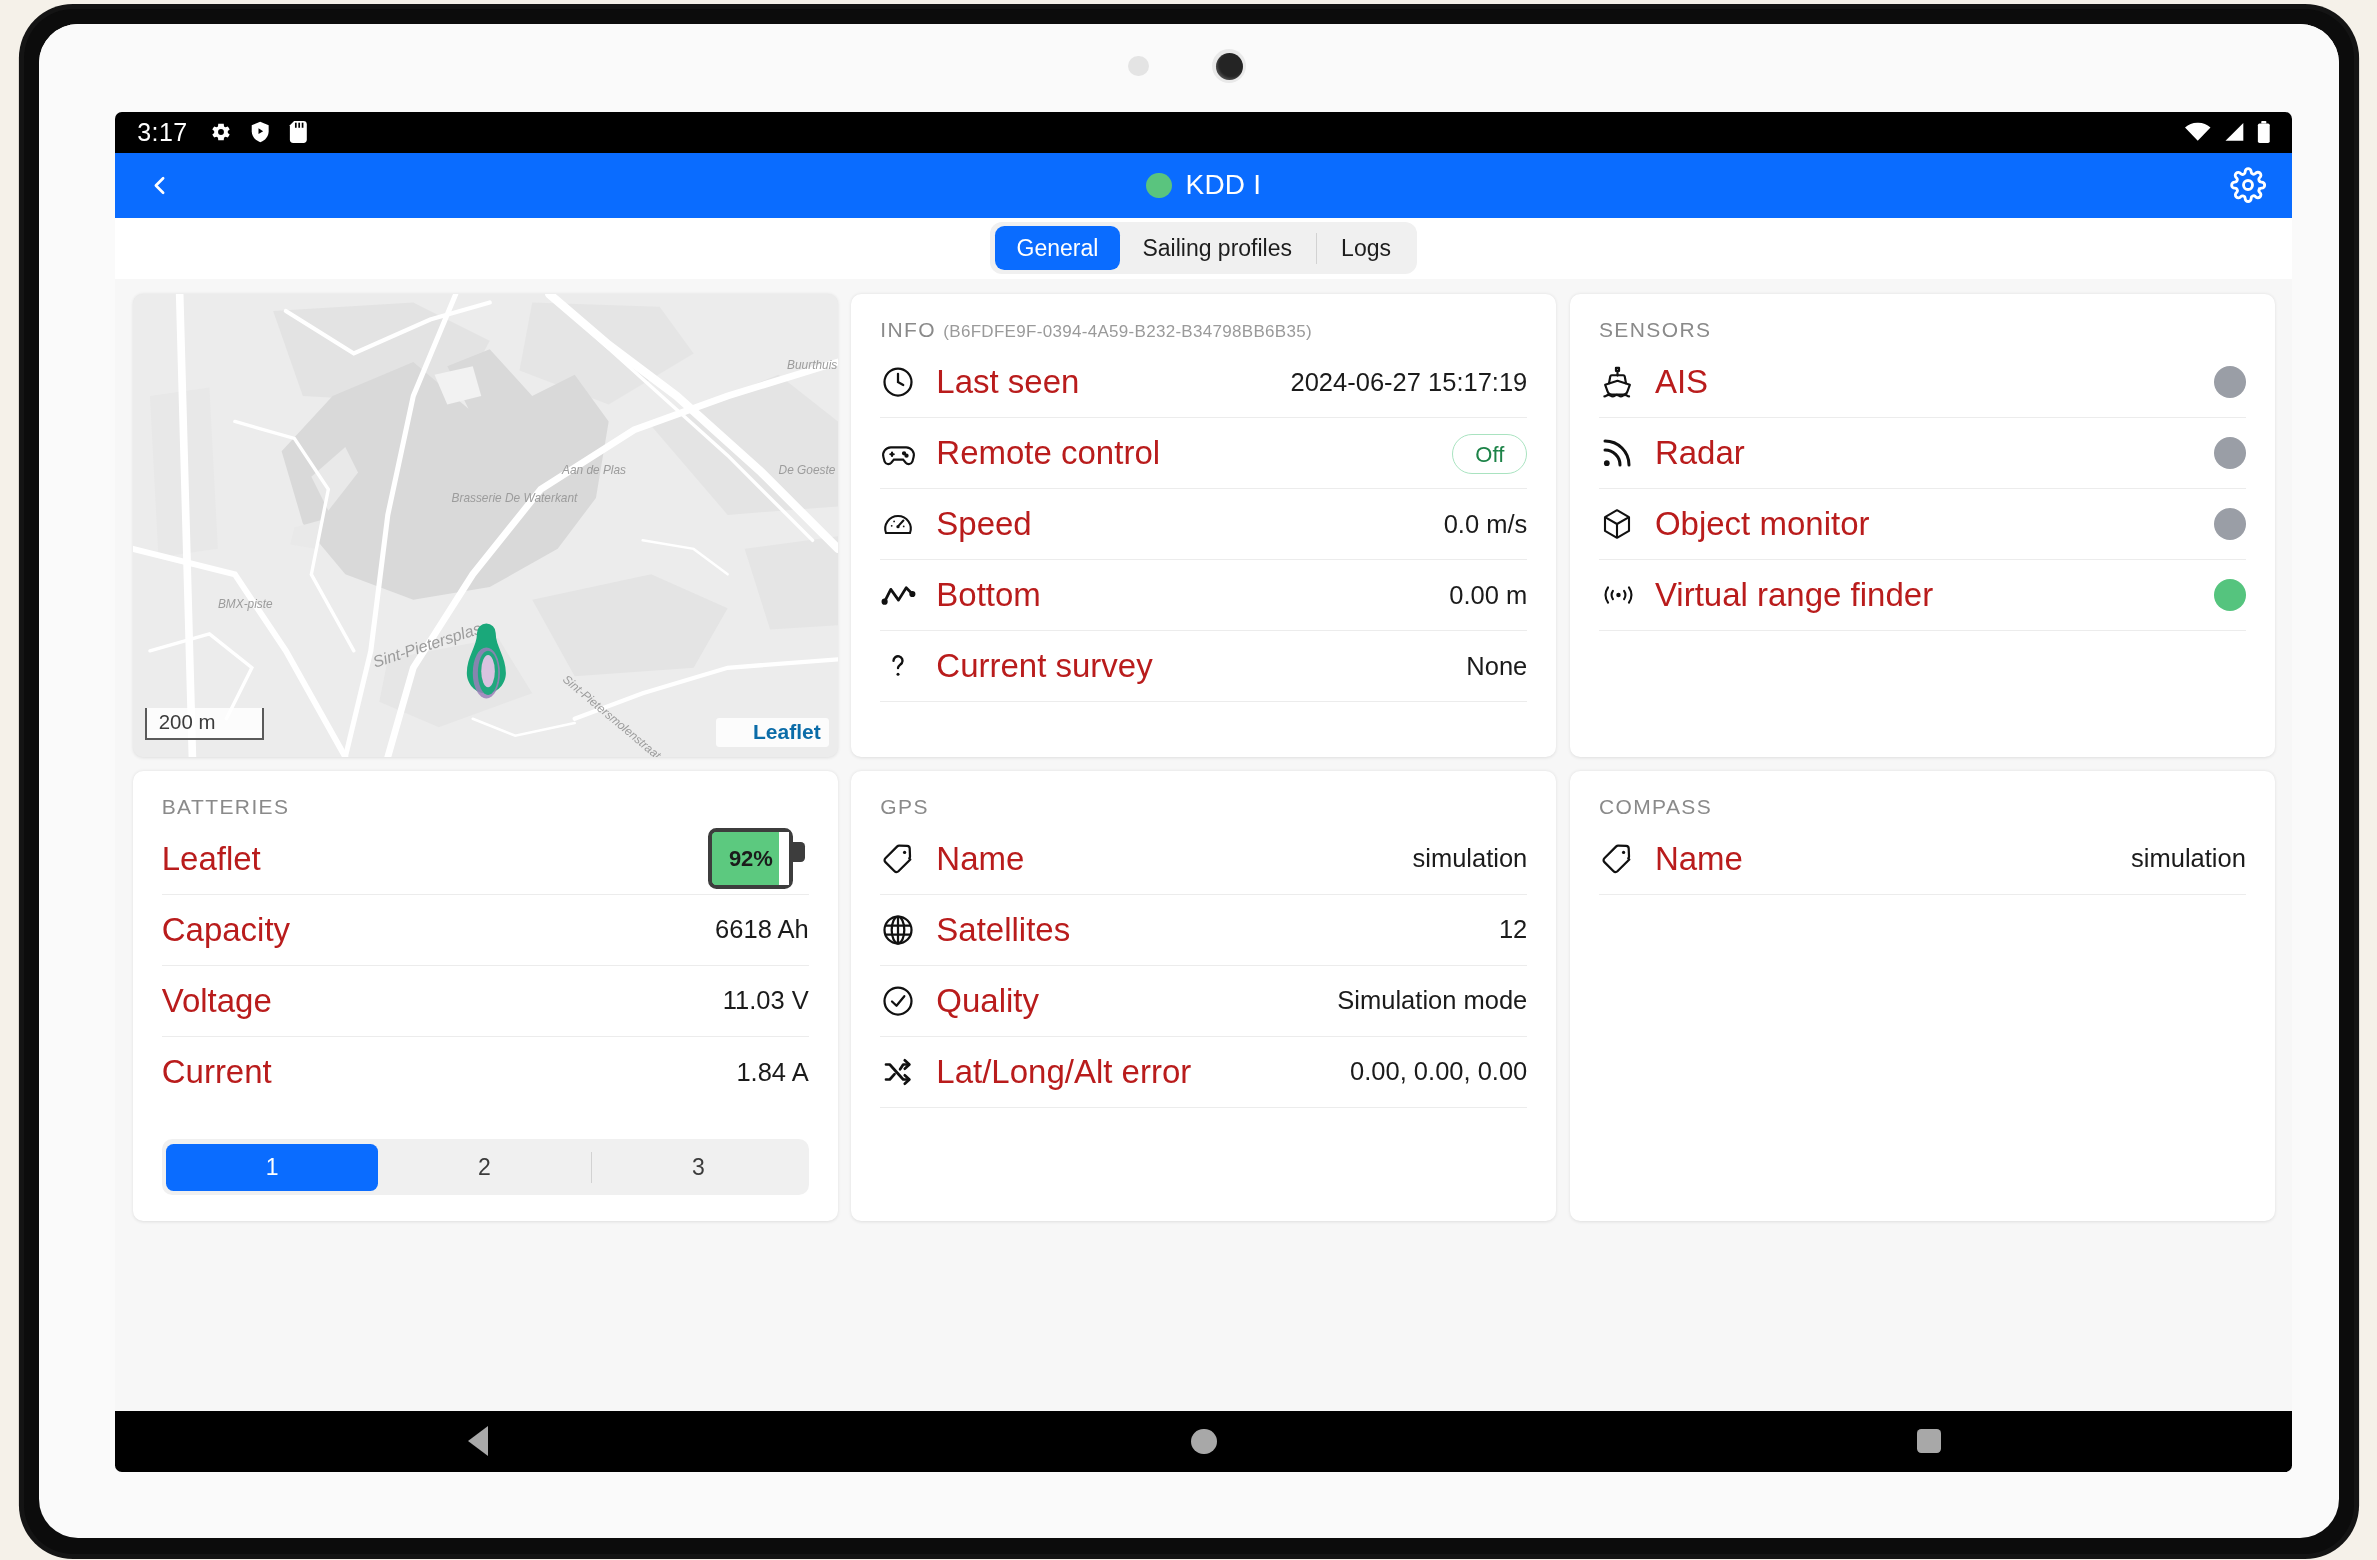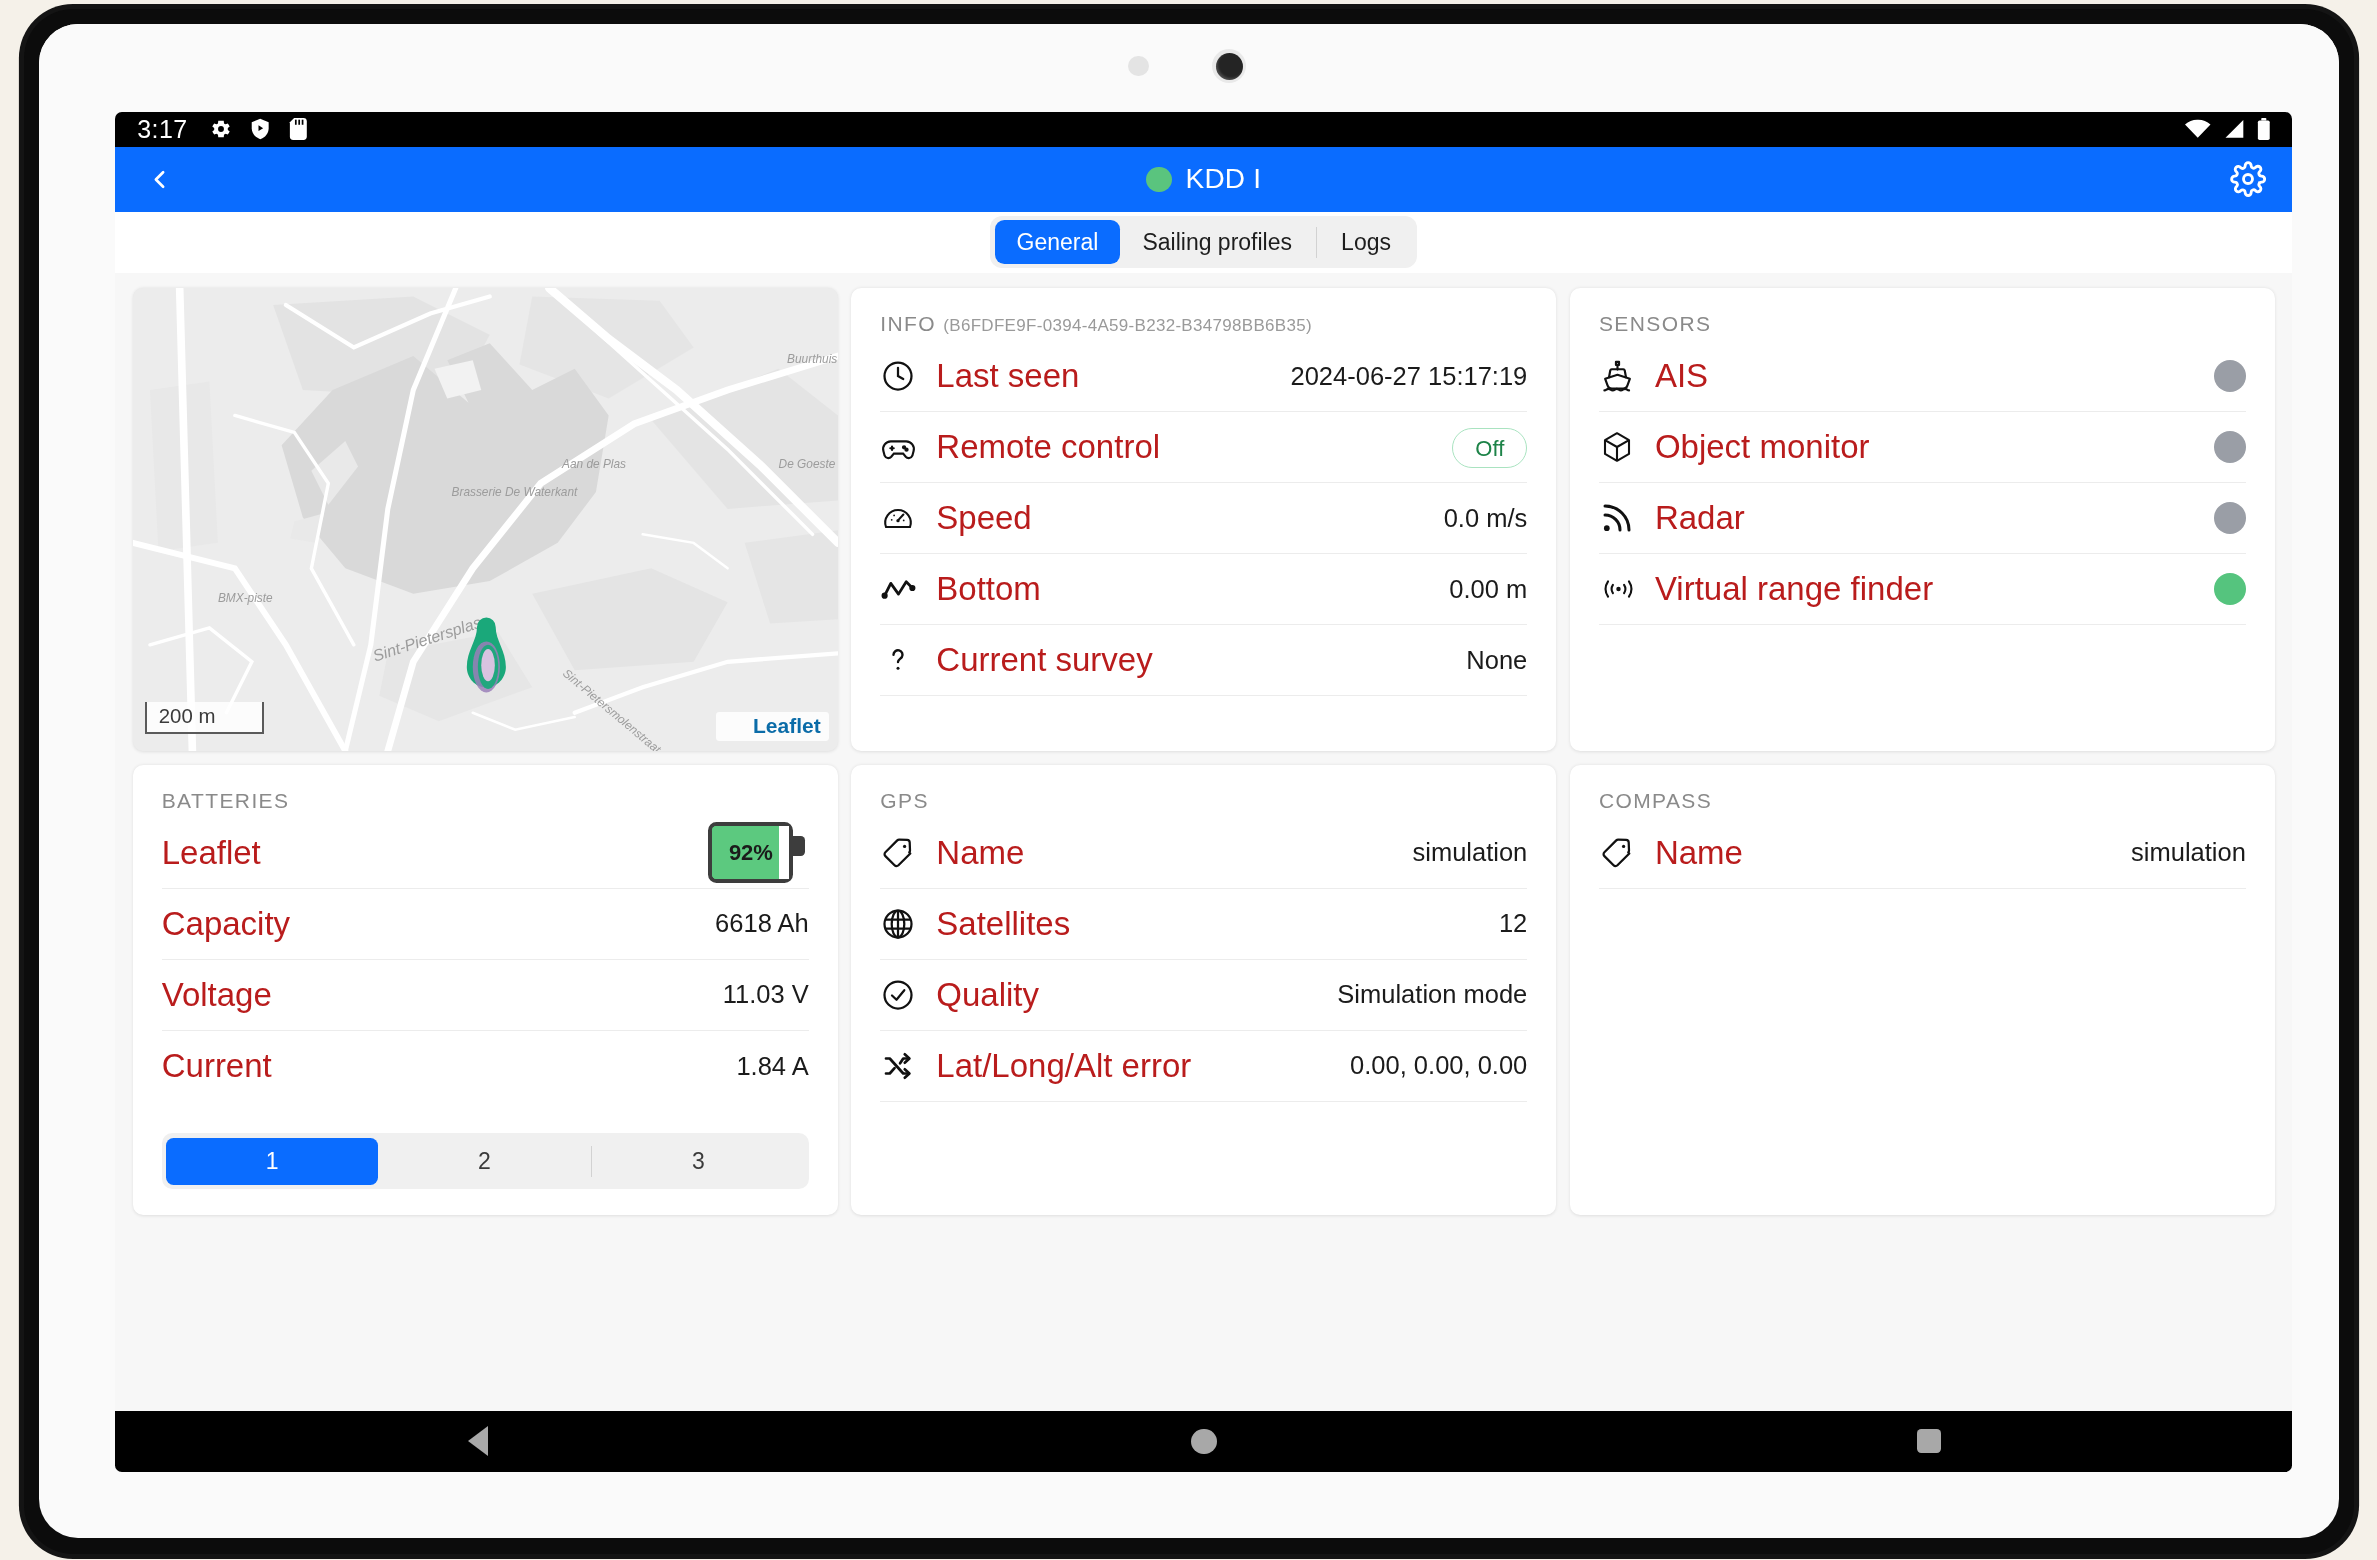--- a/index.html
+++ b/index.html
@@ -61,7 +61,7 @@
 
   
   .statusbar {
-    height: 35px; background: #000; color: #fff;
+    height: 41px; background: #000; color: #fff;
     display: flex; align-items: center;
     padding: 0 22px;
     flex: none;

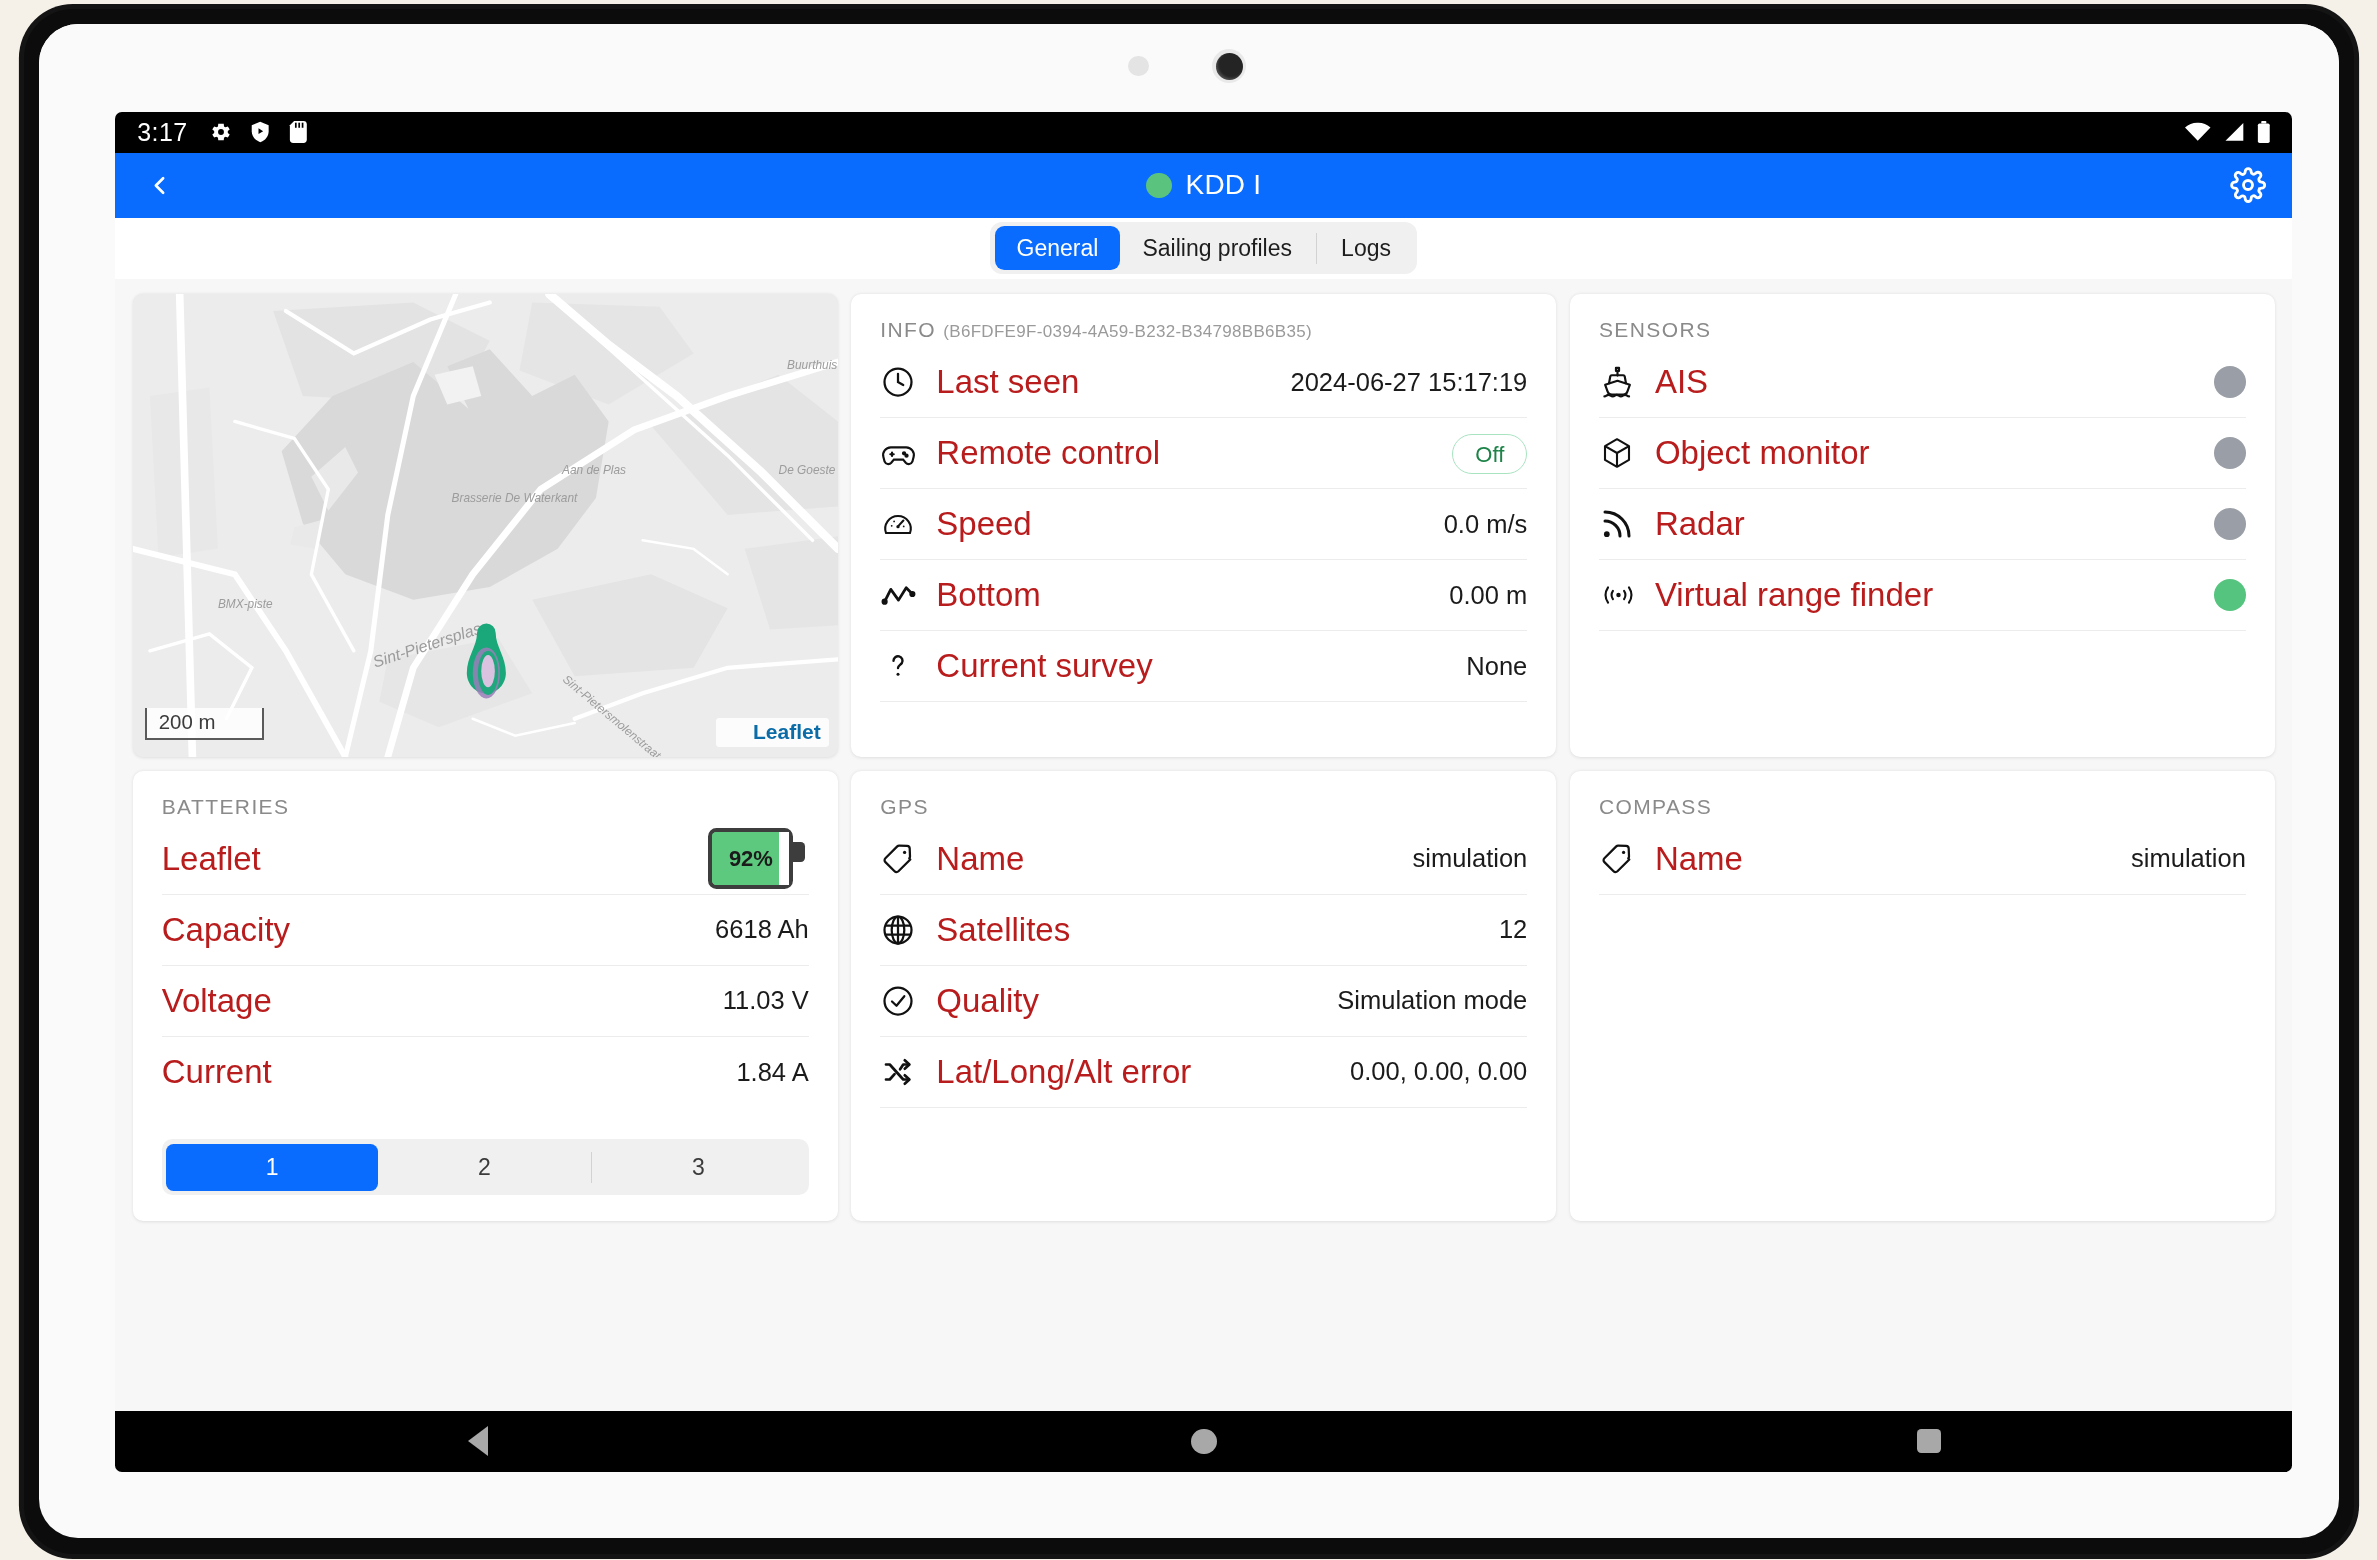--- a/index.html
+++ b/index.html
@@ -474,17 +474,6 @@
 
             <div class="row">
               <span class="ico">
-                <svg width="36" height="36" viewBox="0 0 24 24" fill="none" stroke="#111" stroke-width="1.4" stroke-linejoin="round">
-                      <path d="M12 2.8l8 4.6v9.2l-8 4.6-8-4.6V7.4z"></path>
-                      <path d="M12 12l8-4.6M12 12v9.2M12 12L4 7.4"></path>
-                    </svg>
-              </span>
-              <span class="label">Object monitor</span>
-              <span class="sensor-dot-gray"></span>
-            </div>
-
-            <div class="row">
-              <span class="ico">
                 <svg width="36" height="36" viewBox="0 0 24 24" fill="none" stroke="#111" stroke-width="2" stroke-linecap="round">
                       <path d="M4 4a16 16 0 0116 16"></path>
                       <path d="M4 10a10 10 0 0110 10"></path>
@@ -492,6 +481,17 @@
                     </svg>
               </span>
               <span class="label">Radar</span>
+              <span class="sensor-dot-gray"></span>
+            </div>
+
+            <div class="row">
+              <span class="ico">
+                <svg width="36" height="36" viewBox="0 0 24 24" fill="none" stroke="#111" stroke-width="1.4" stroke-linejoin="round">
+                      <path d="M12 2.8l8 4.6v9.2l-8 4.6-8-4.6V7.4z"></path>
+                      <path d="M12 12l8-4.6M12 12v9.2M12 12L4 7.4"></path>
+                    </svg>
+              </span>
+              <span class="label">Object monitor</span>
               <span class="sensor-dot-gray"></span>
             </div>
 

